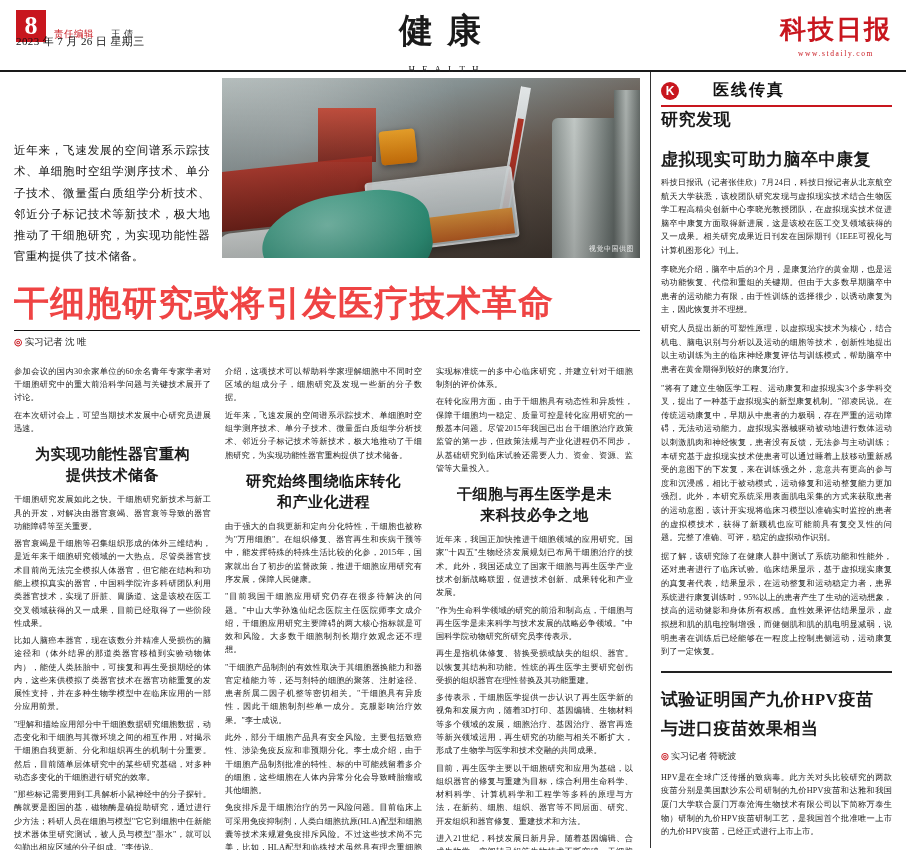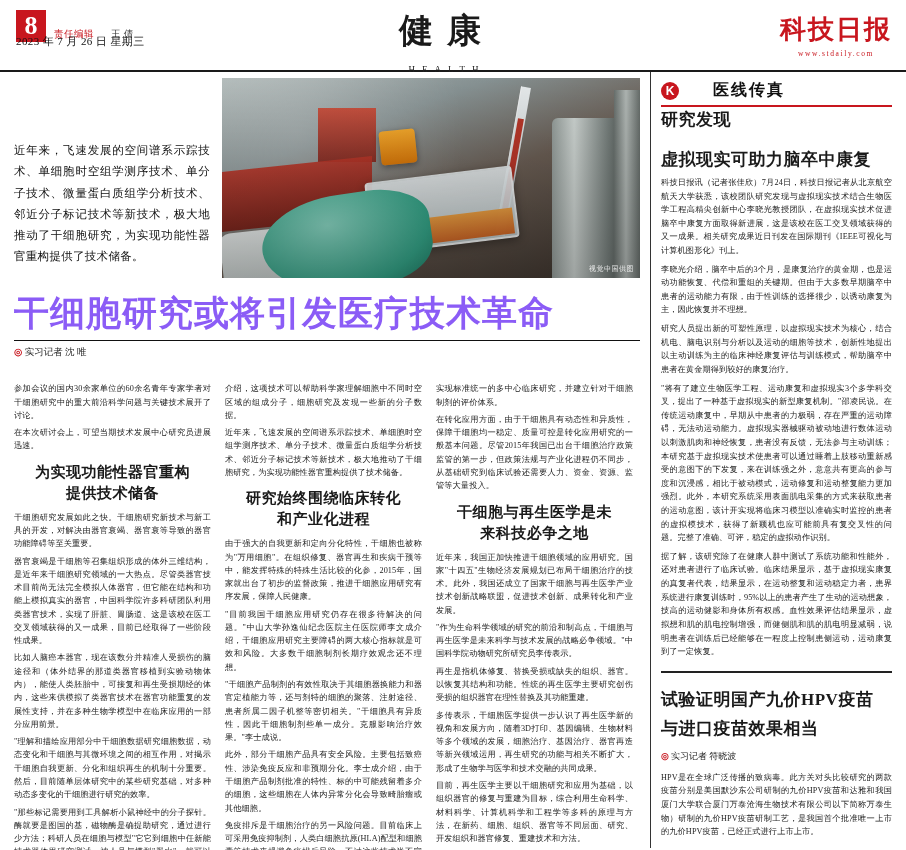--- a/index.html
+++ b/index.html
@@ -65,7 +65,7 @@
   }
   .photo-box { width: 418px; }
   .photo {
-    width: 418px; height: 200px;
+    width: 418px; height: 180px;
     position: relative; overflow: hidden;
     background: #5c5246;
   }

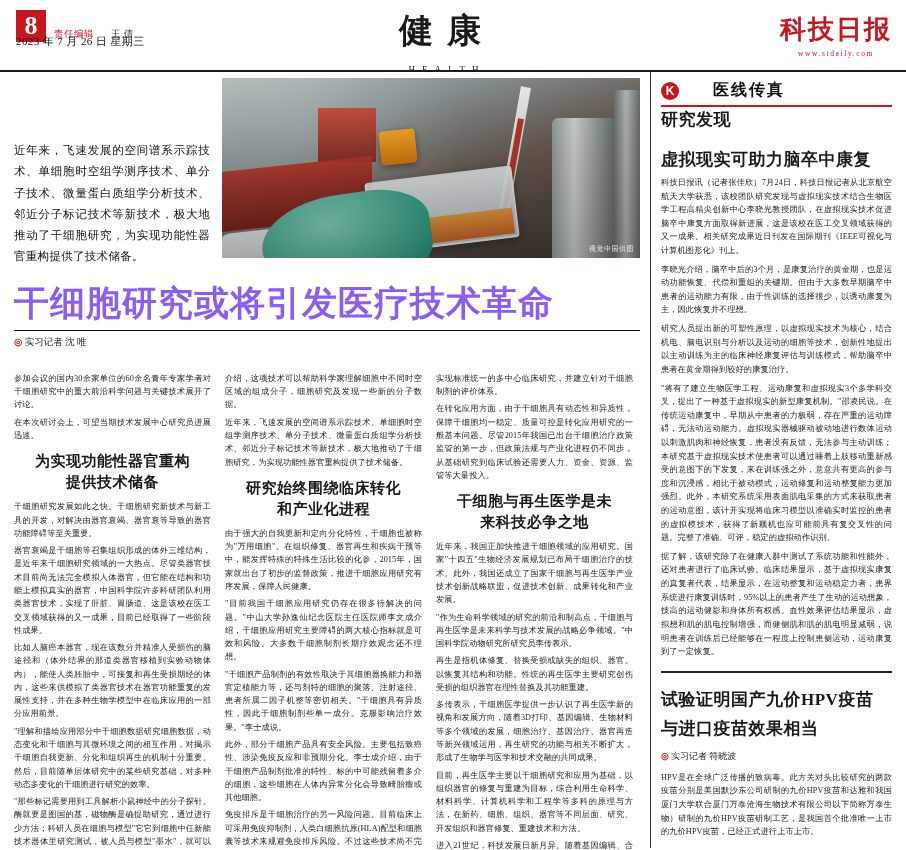--- a/index.html
+++ b/index.html
@@ -115,7 +115,7 @@
   .headline {
     margin: 16px 0 6px 0;
     font-size: 35px; font-weight: bold; letter-spacing: 1px;
-    font-family: "Liberation Serif", serif; color: #8b5cf6;
+    font-family: "Liberation Serif", serif; color: #ef4444;
     line-height: 1.15;
   }
   .hr-thin { border-top: 1px solid #111; margin: 6px 0 0 0; }

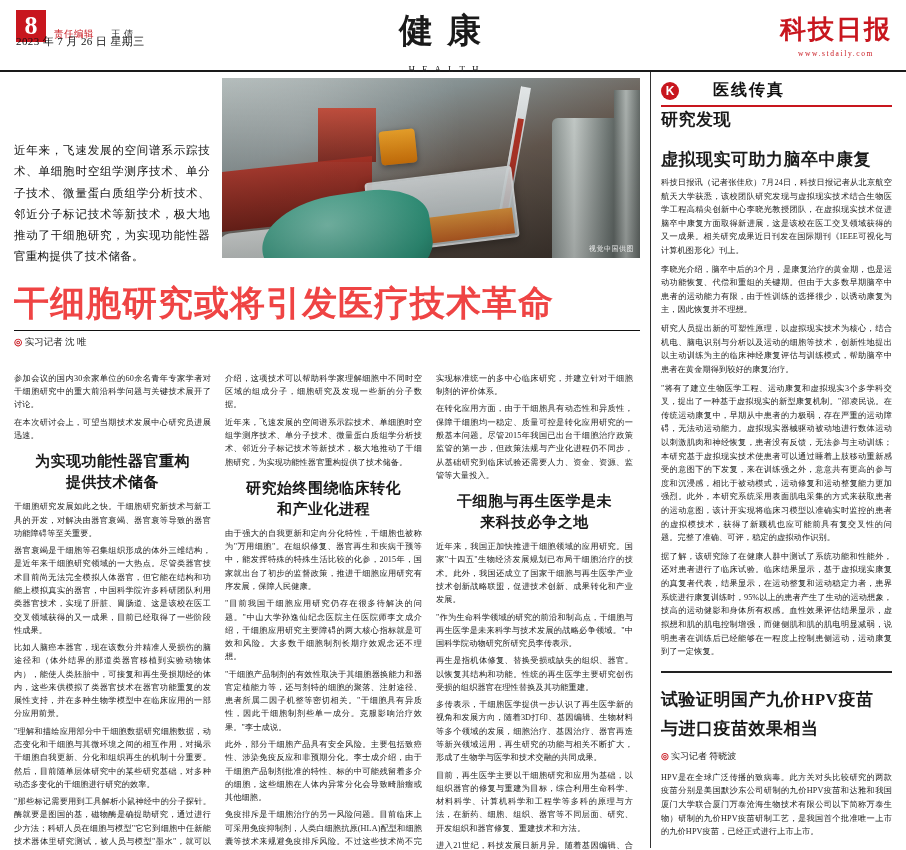--- a/index.html
+++ b/index.html
@@ -120,7 +120,7 @@
   }
   .hr-thin { border-top: 1px solid #111; margin: 6px 0 0 0; }
 
-  .byline { font-size: 9.5px; color: #222; margin: 5px 0 23px 0; }
+  .byline { font-size: 9.5px; color: #222; margin: 5px 0 16px 0; }
   .byline .dot { color:#c8161e; font-weight:bold; }
 
   

